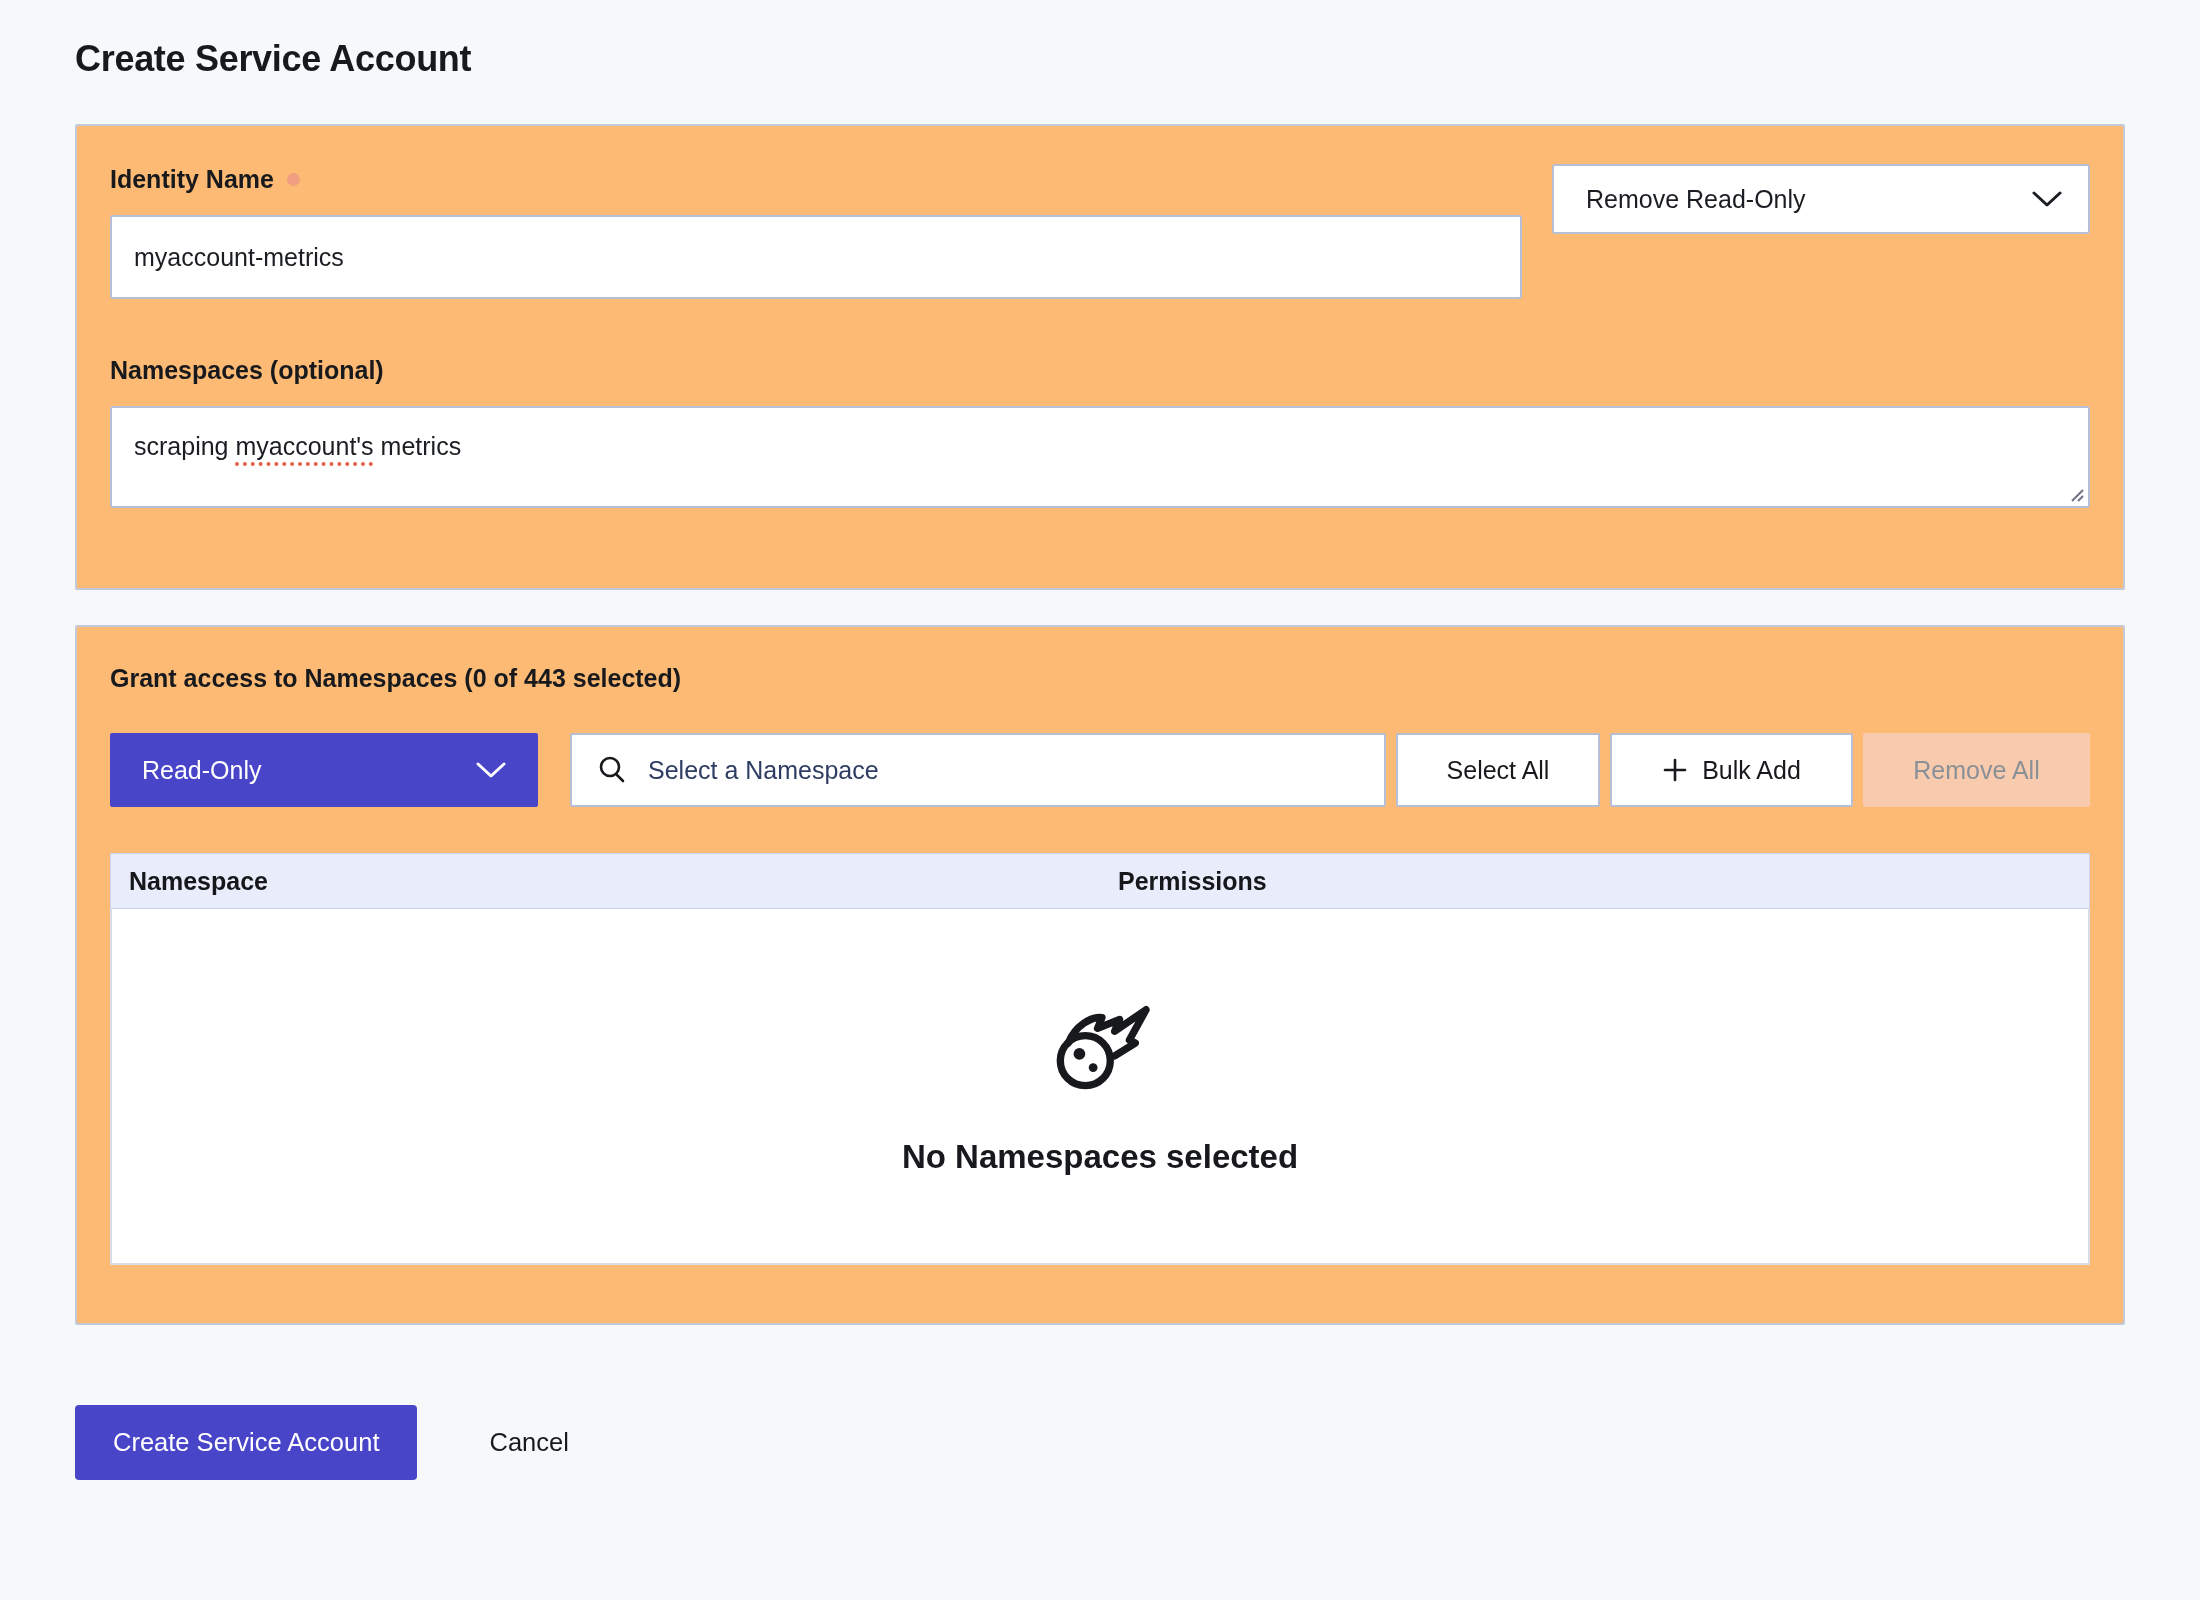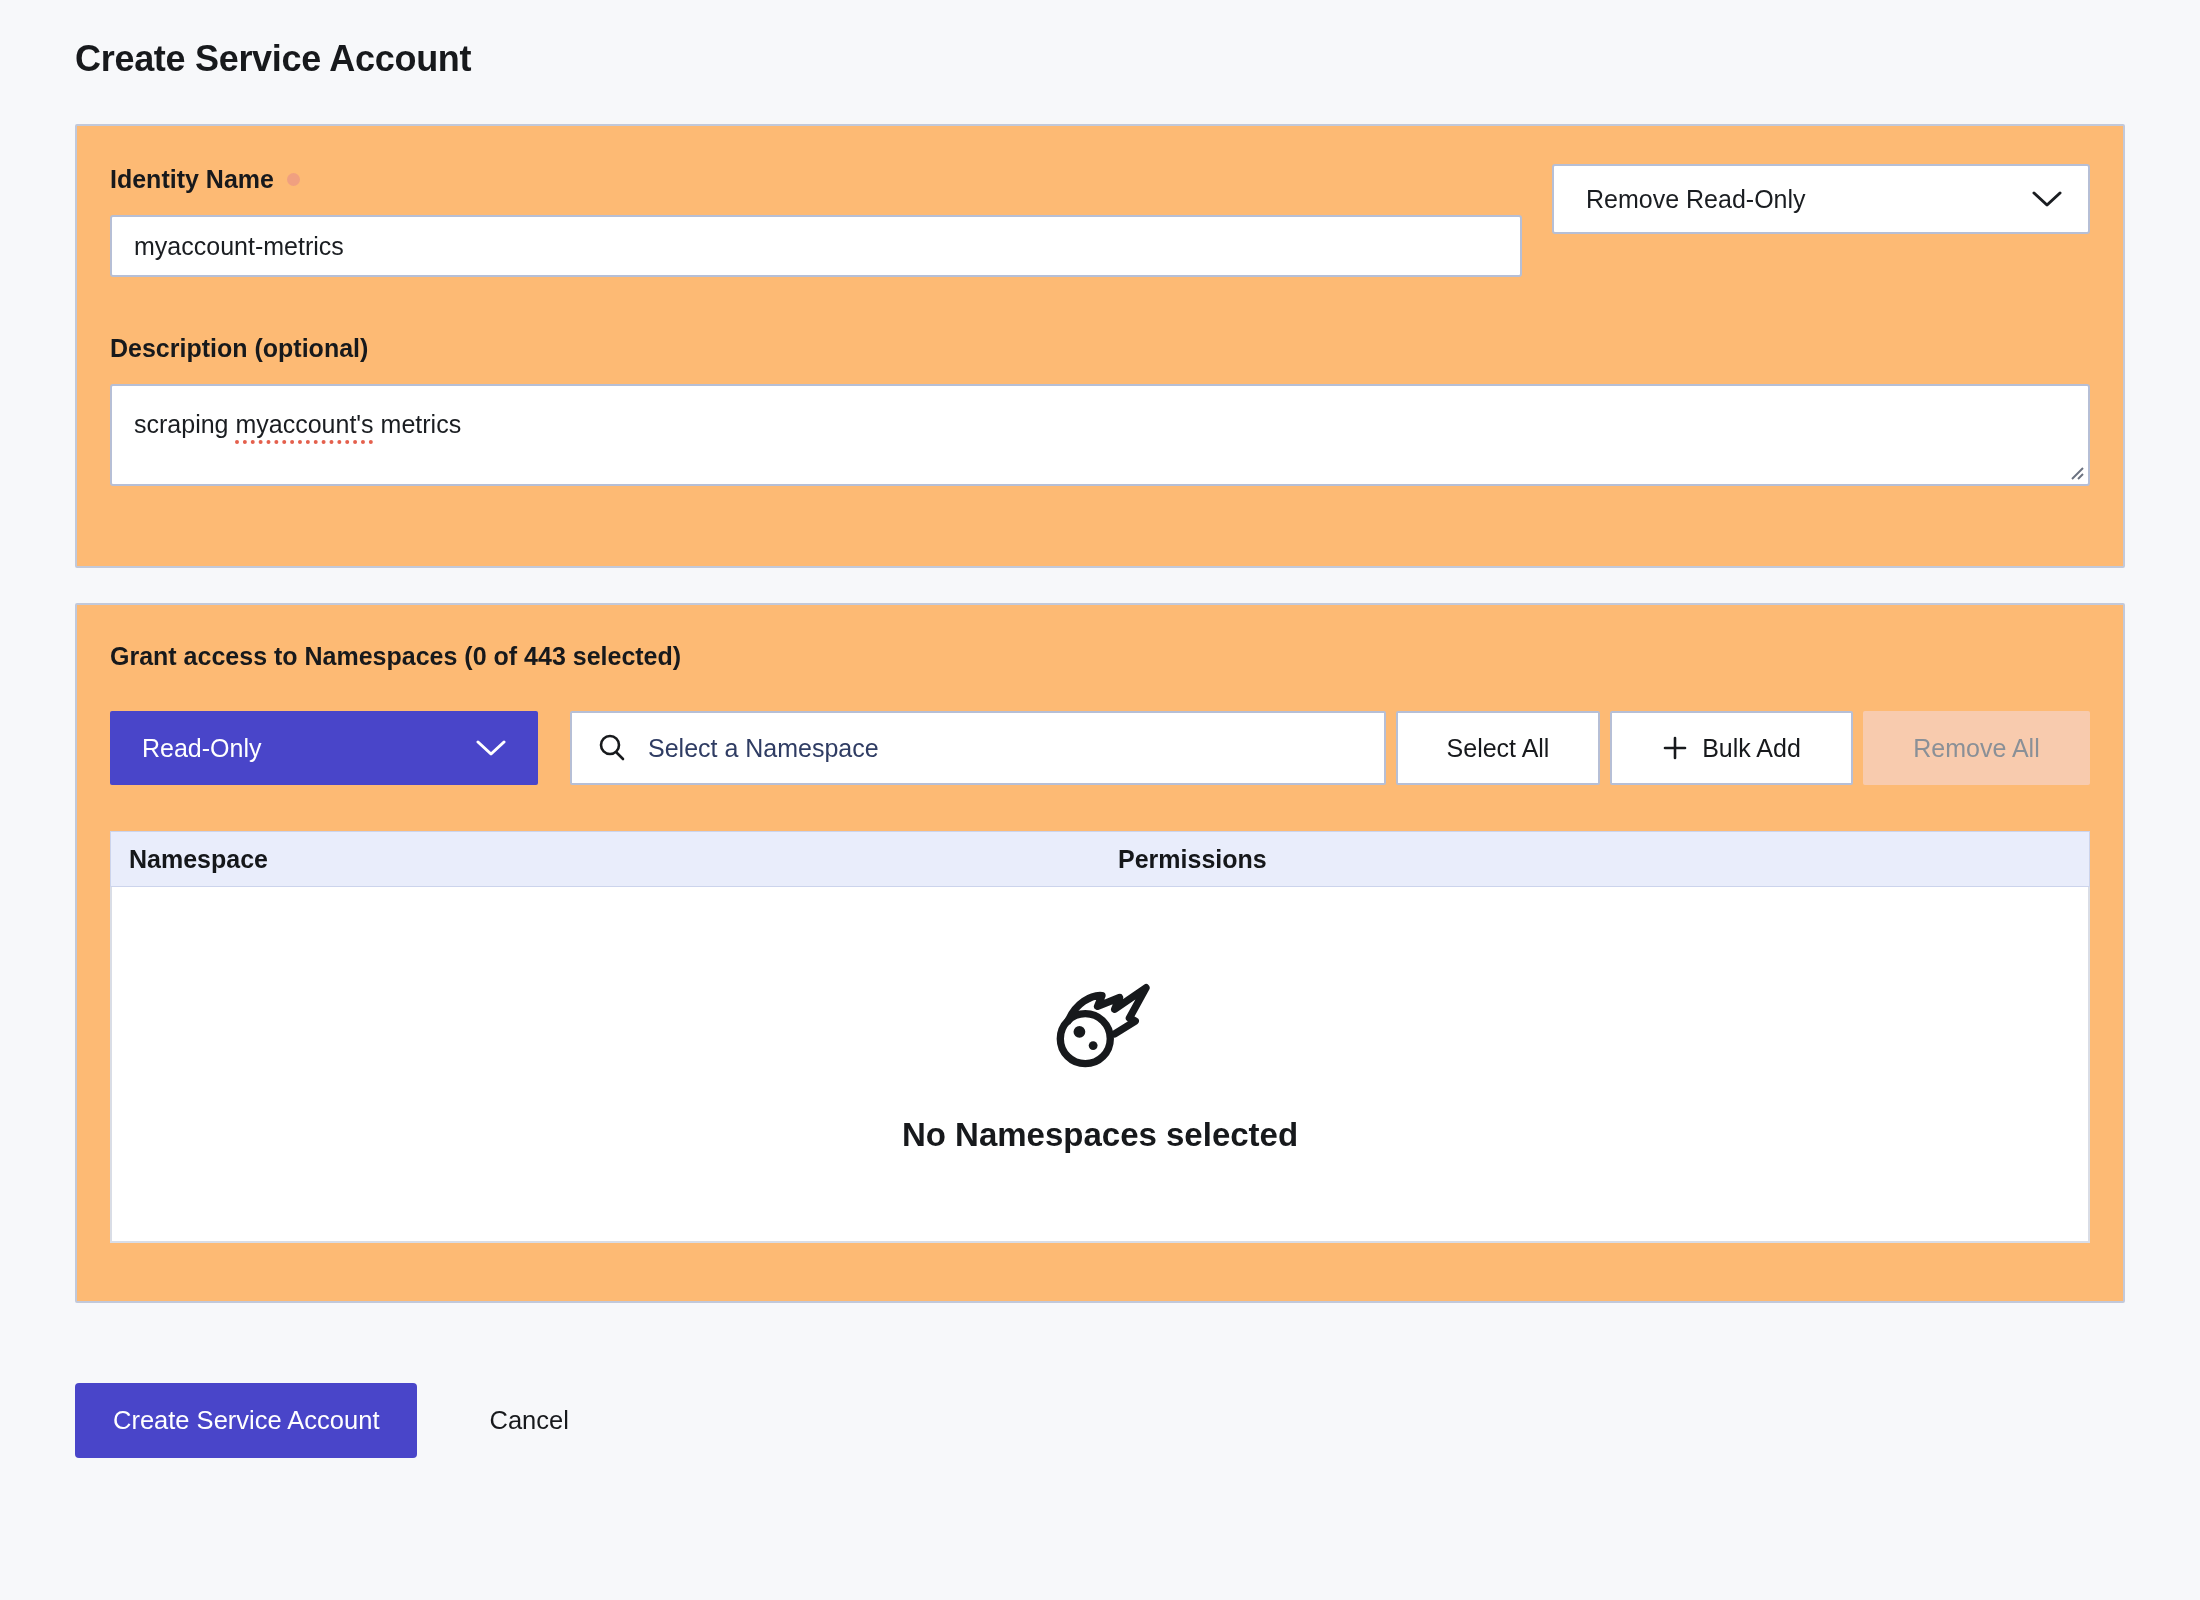--- a/index.html
+++ b/index.html
@@ -41,7 +41,7 @@
   }
 
   .text-input {
-    width: 100%; height: 62px;
+    width: 100%; height: 84px;
     border: 2px solid #b6bfd6; border-radius: 3px;
     background: #fff; padding: 0 22px;
     font-family: "Liberation Sans", sans-serif;

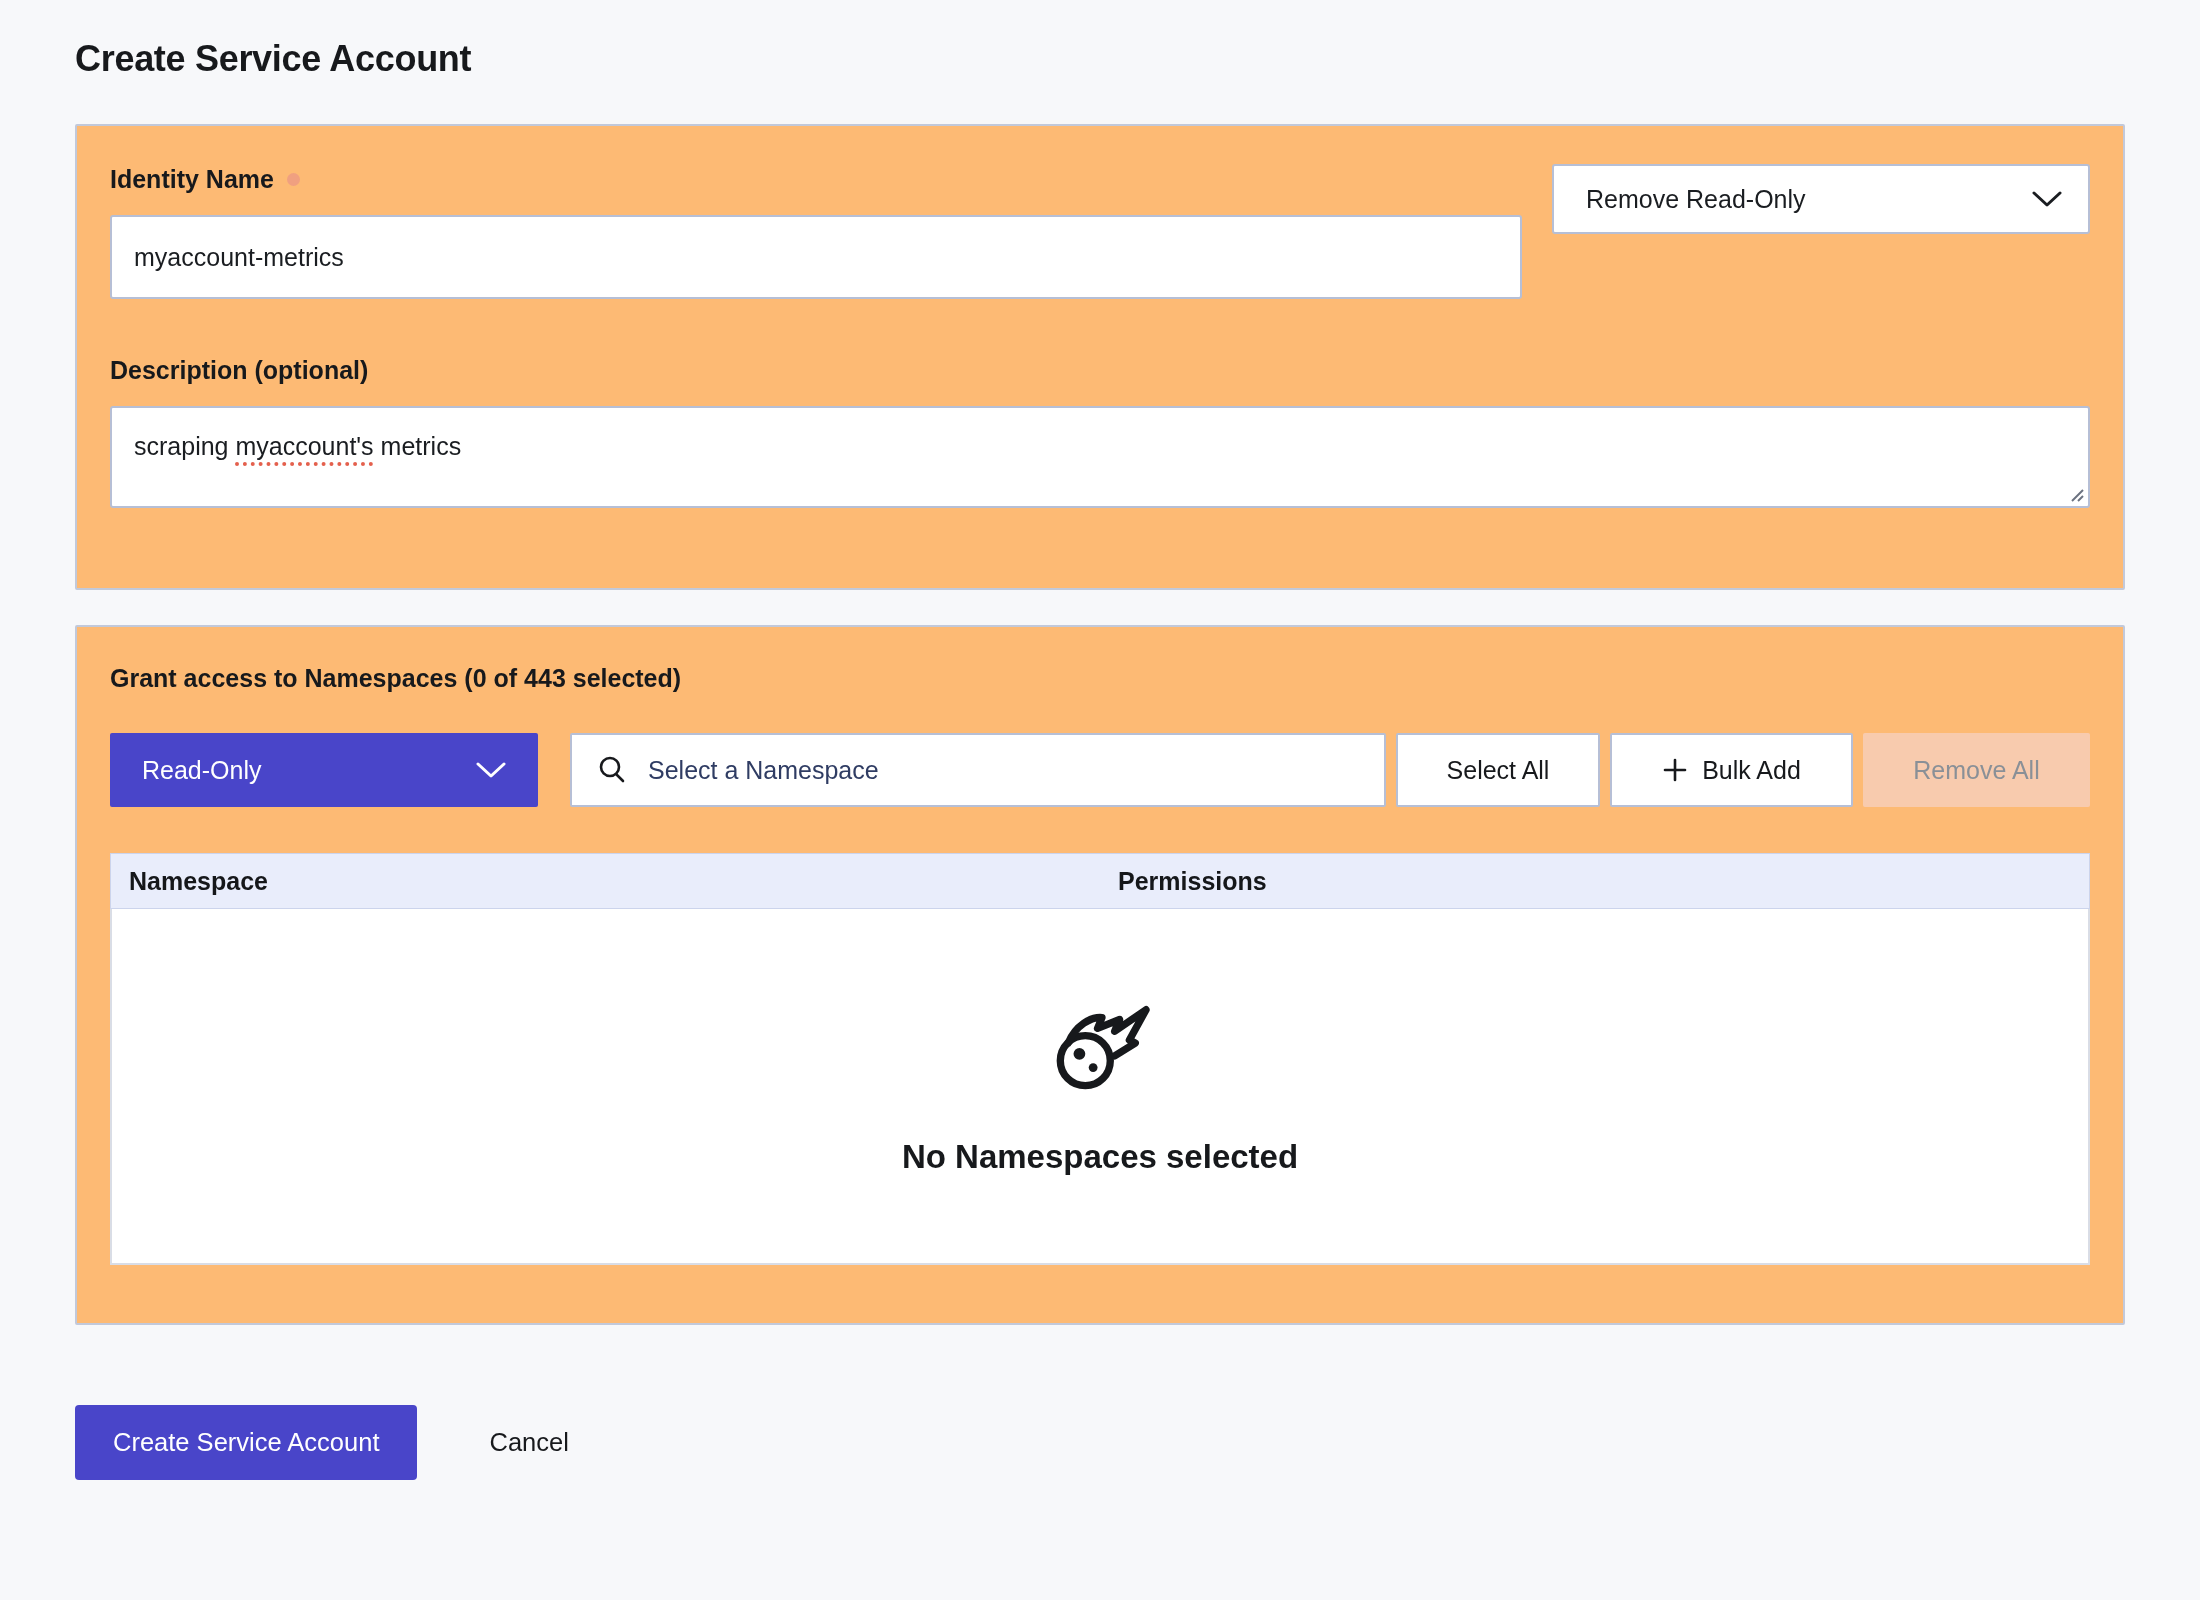--- a/index.html
+++ b/index.html
@@ -165,7 +165,7 @@
 
     <div class="field-desc">
       <div class="field-label">
-        <span>Description (optional)</span>
+        <span>Namespaces (optional)</span>
       </div>
       <div class="faux-textarea">
         <span>scraping </span><span class="squiggle">myaccount's</span><span> metrics</span>

